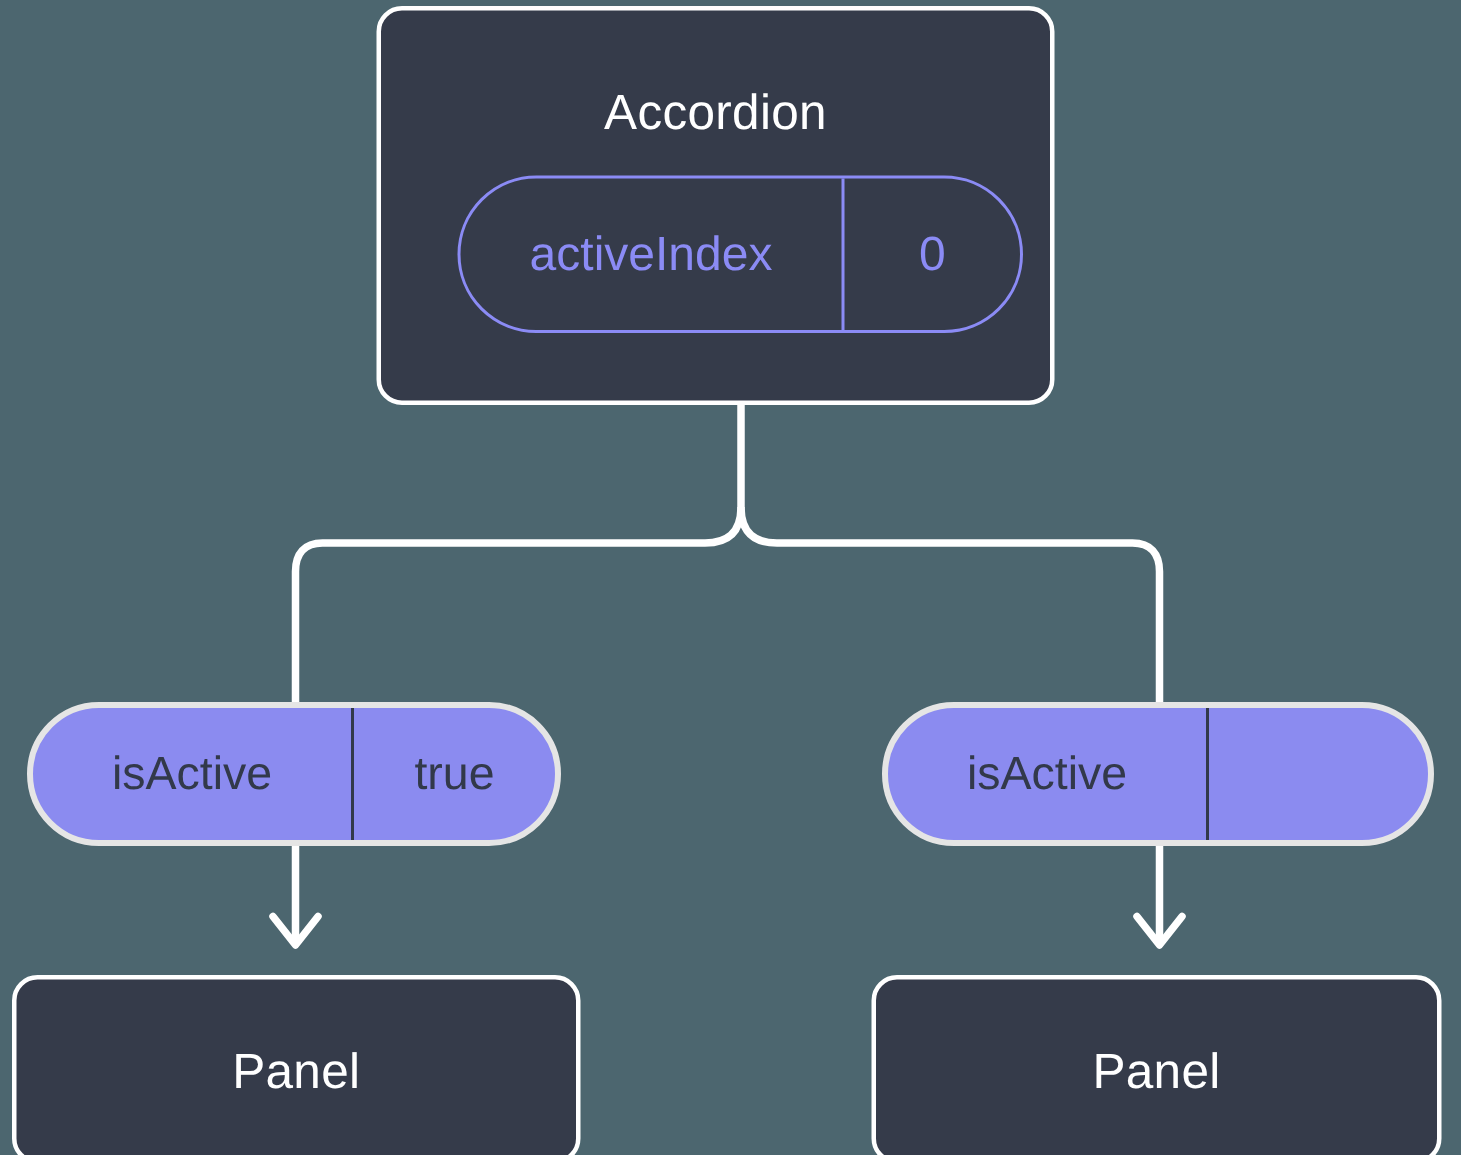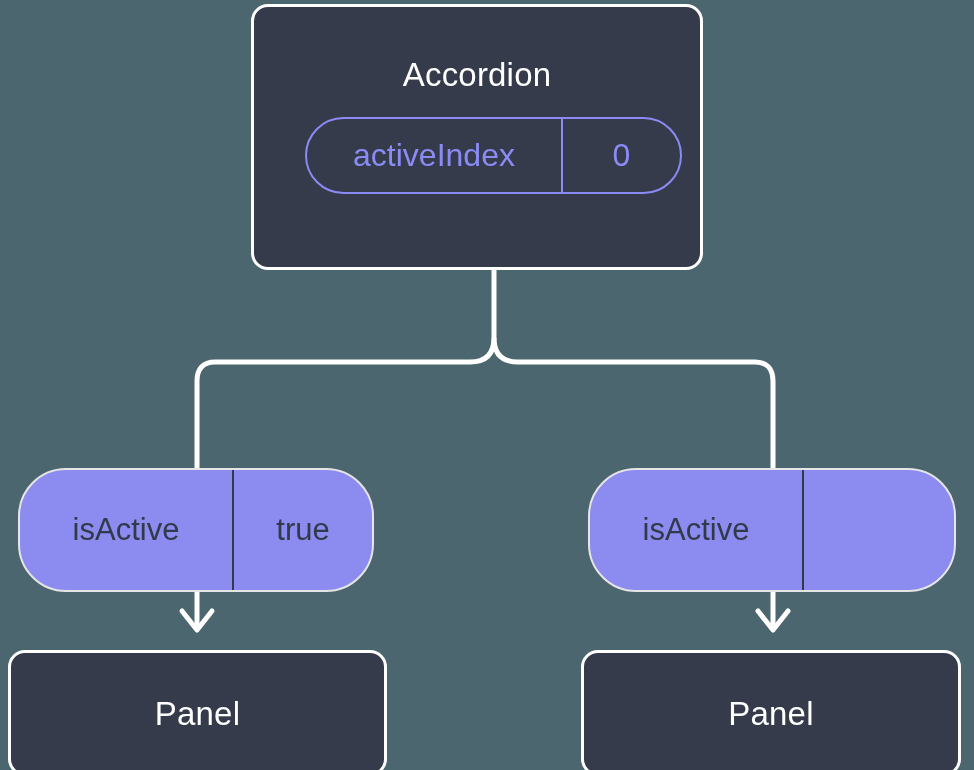--- a/index.html
+++ b/index.html
@@ -70,7 +70,7 @@
     left: 305px;
     top: 117px;
     width: 377px;
-    height: 77px;
+    height: 105px;
     border: 2px solid #8b8bf5;
     border-radius: 53px;
     display: flex;

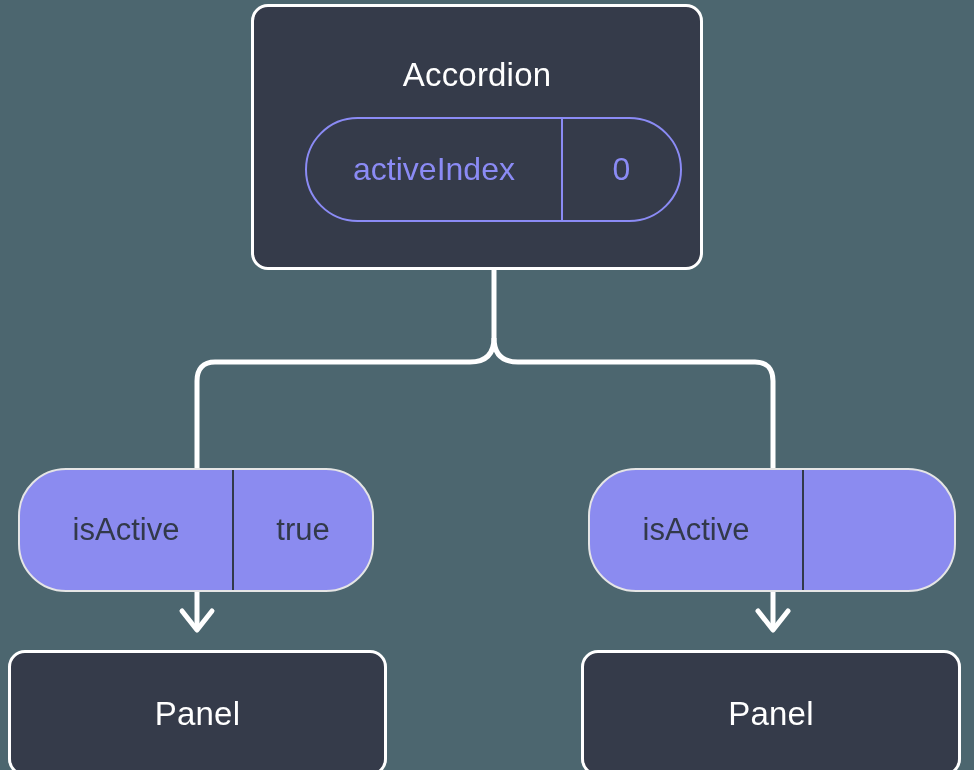--- a/index.html
+++ b/index.html
@@ -106,9 +106,9 @@
     position: absolute;
     box-sizing: border-box;
     top: 468px;
-    height: 124px;
+    height: 96px;
     background: #8b8bf0;
-    border: 2px solid #e5e5e5;
+    border: 4px solid #e5e5e5;
     border-radius: 48px;
     display: flex;
     align-items: stretch;

